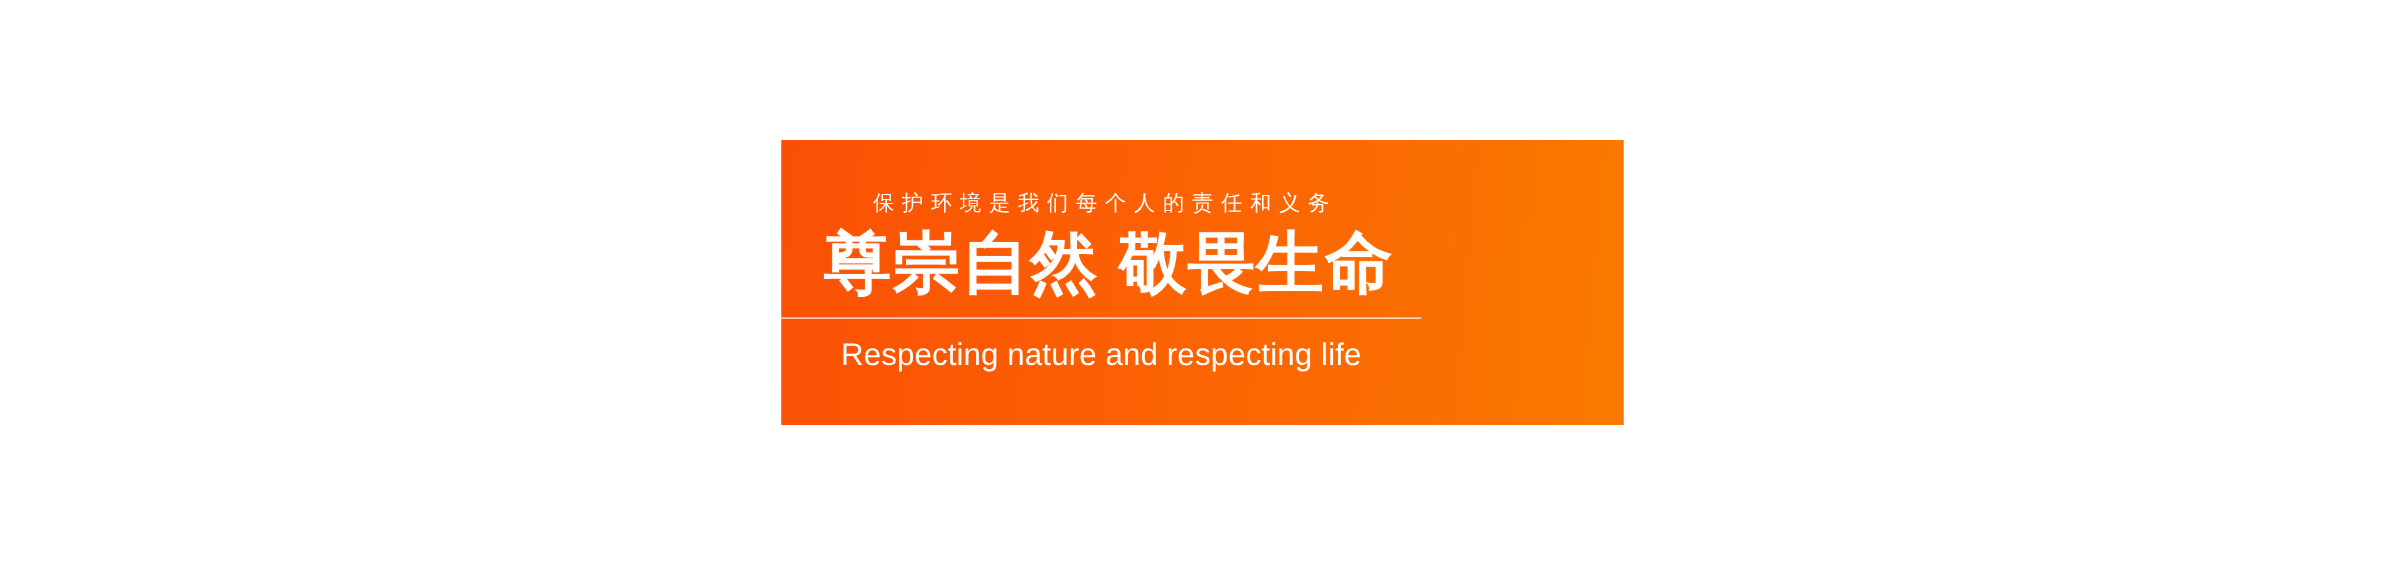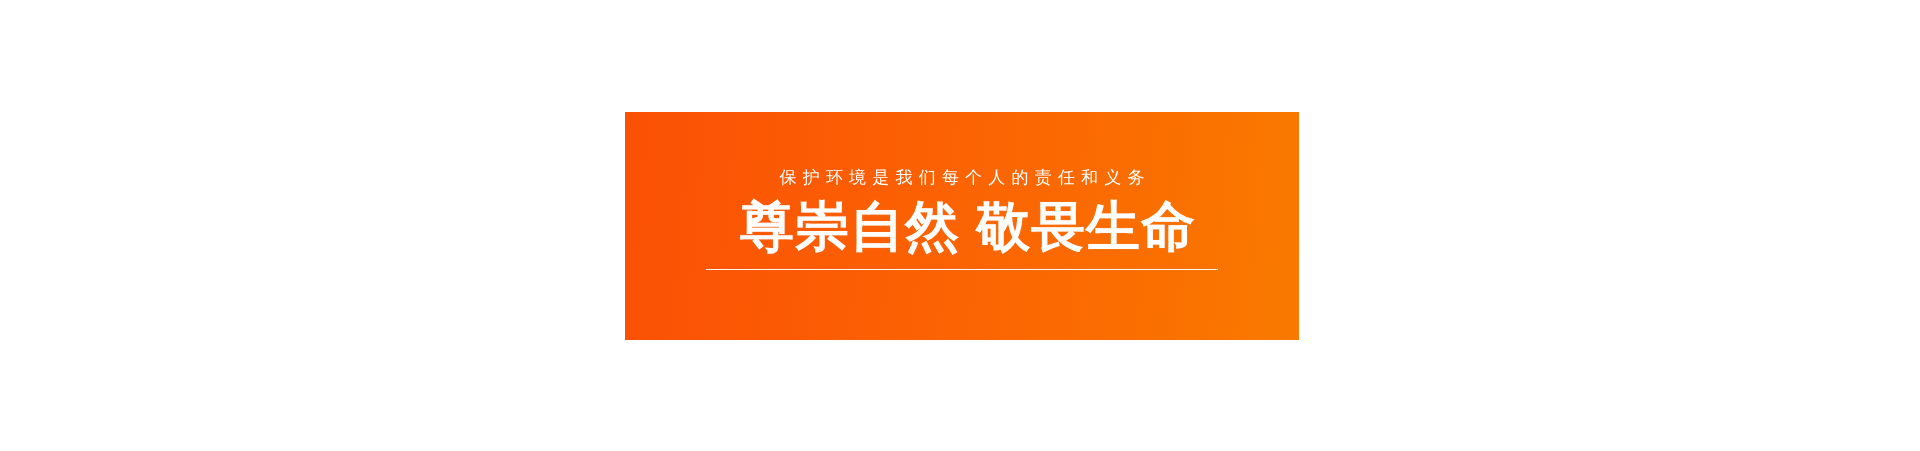--- a/index.html
+++ b/index.html
@@ -48,7 +48,7 @@
     background: linear-gradient(95deg, #fa5005 0%, #fb5a04 26%, #fb6503 54%, #fa7000 80%, #f97a00 100%);
     display: flex;
     flex-direction: column;
-    align-items: center;
+    align-items: flex-start;
     justify-content: center;
     box-sizing: border-box;
   }

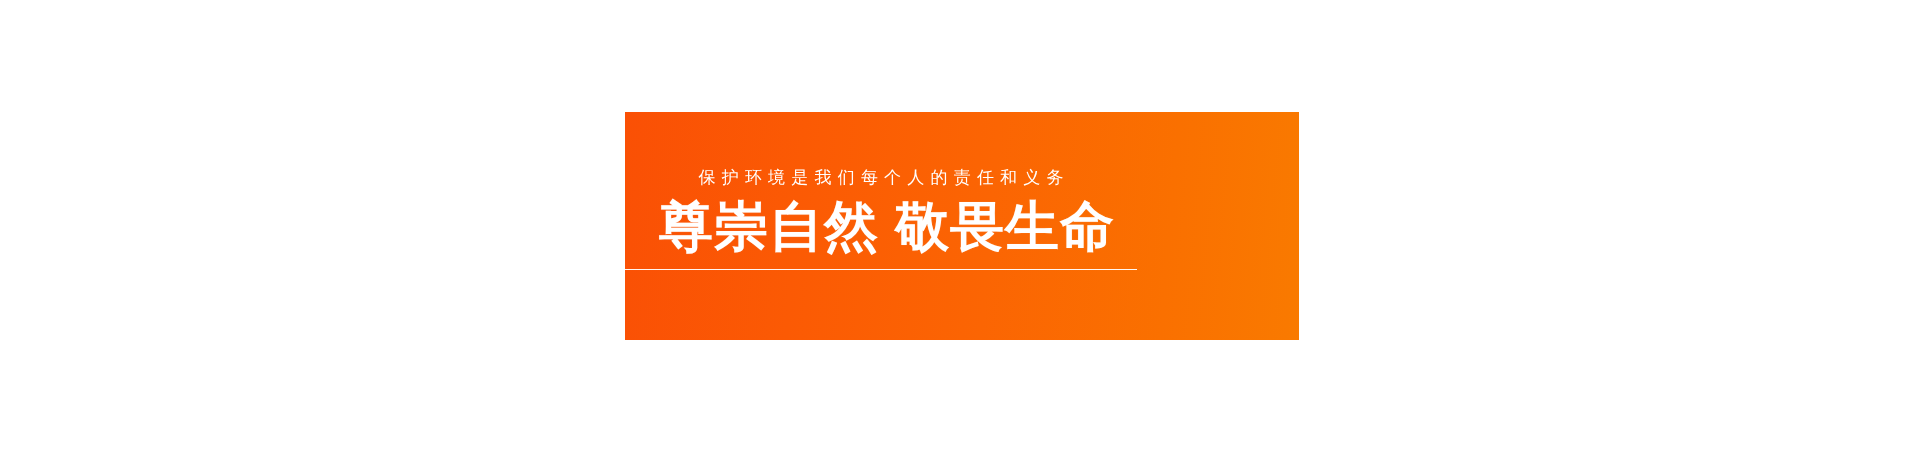--- a/index.html
+++ b/index.html
@@ -118,6 +118,7 @@
 
       <div id="divider"></div>
 
+      <div id="tagline-en">Respecting nature and respecting life</div>
 
     </div>
   </div>

